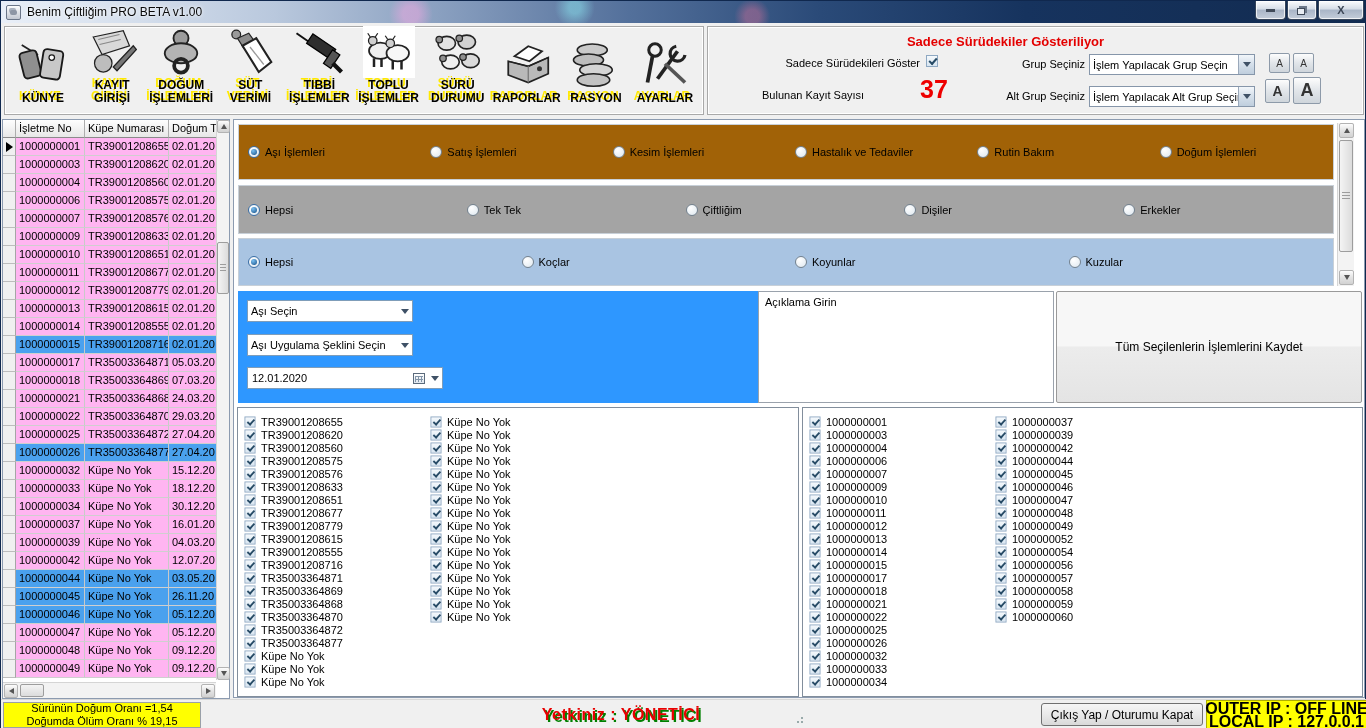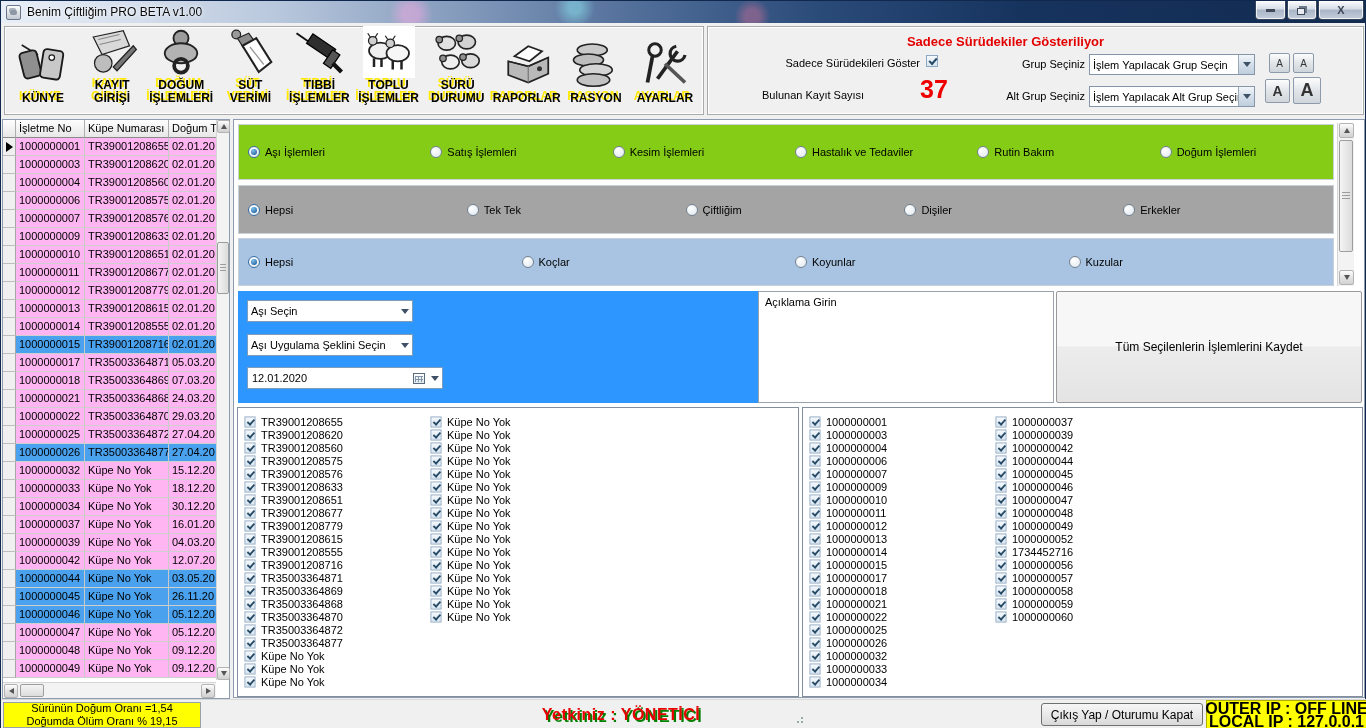--- a/index.html
+++ b/index.html
@@ -79,7 +79,7 @@
   
   .main { position:absolute; left:232px; top:118px; width:1132px; height:579px; background:#fff; border:1px solid #8c9bb0; box-shadow:inset 0 0 0 1px #fff; }
   .band { position:absolute; left:4px; width:1096px; display:grid; align-items:center; border:1px solid #c8d0d8; }
-  .band-op  { top:4px;  height:56px; background:#84cc16; grid-template-columns:repeat(6,1fr); }
+  .band-op  { top:4px;  height:56px; background:#a16207; grid-template-columns:repeat(6,1fr); }
   .band-mode{ top:65px; height:49px; background:#a4a4a4; grid-template-columns:repeat(5,1fr); }
   .band-type{ top:118px; height:48px; background:#a9c4e2; grid-template-columns:repeat(4,1fr); }
   .radio-item { display:flex; align-items:center; gap:5px; padding-left:9px; font-size:11px; color:#000; cursor:pointer; }

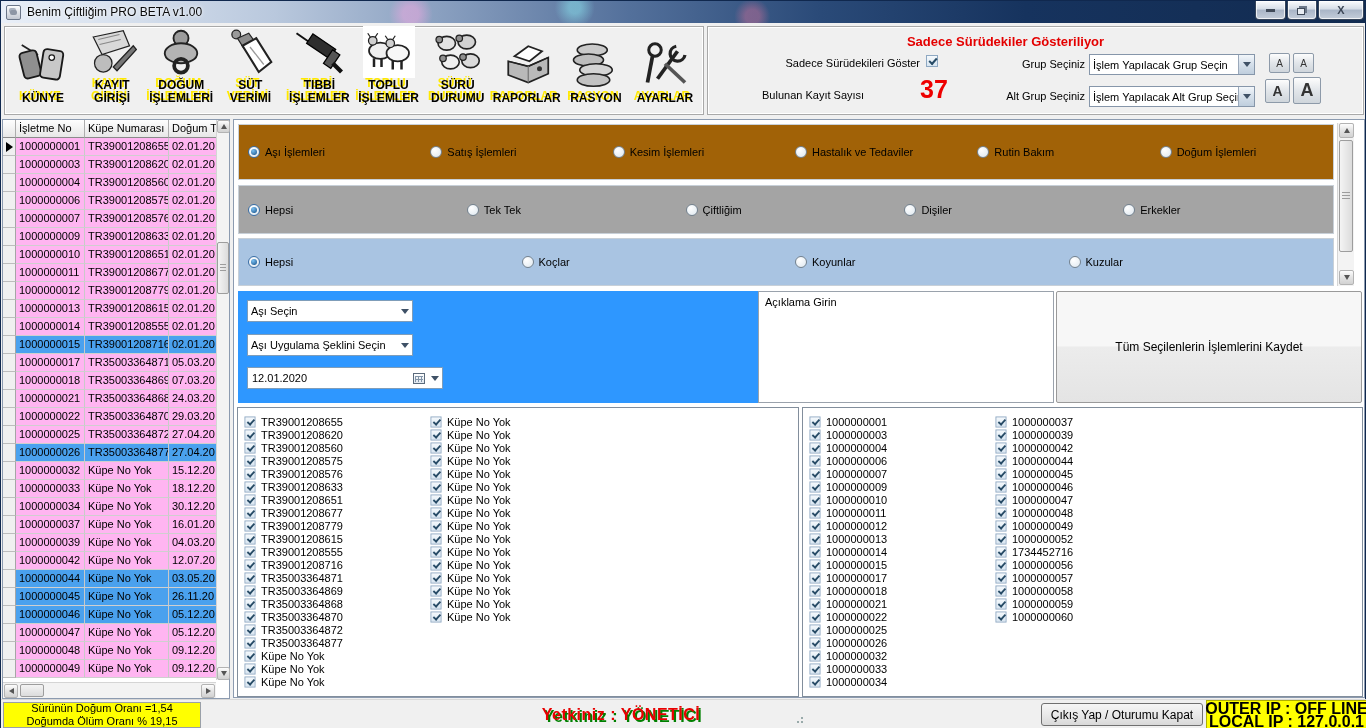--- a/index.html
+++ b/index.html
@@ -905,7 +905,7 @@
           </div>
           <div class="chk-item">
             <span class="cb on"></span>
-            <span>1734452716</span>
+            <span>1000000054</span>
           </div>
           <div class="chk-item">
             <span class="cb on"></span>

